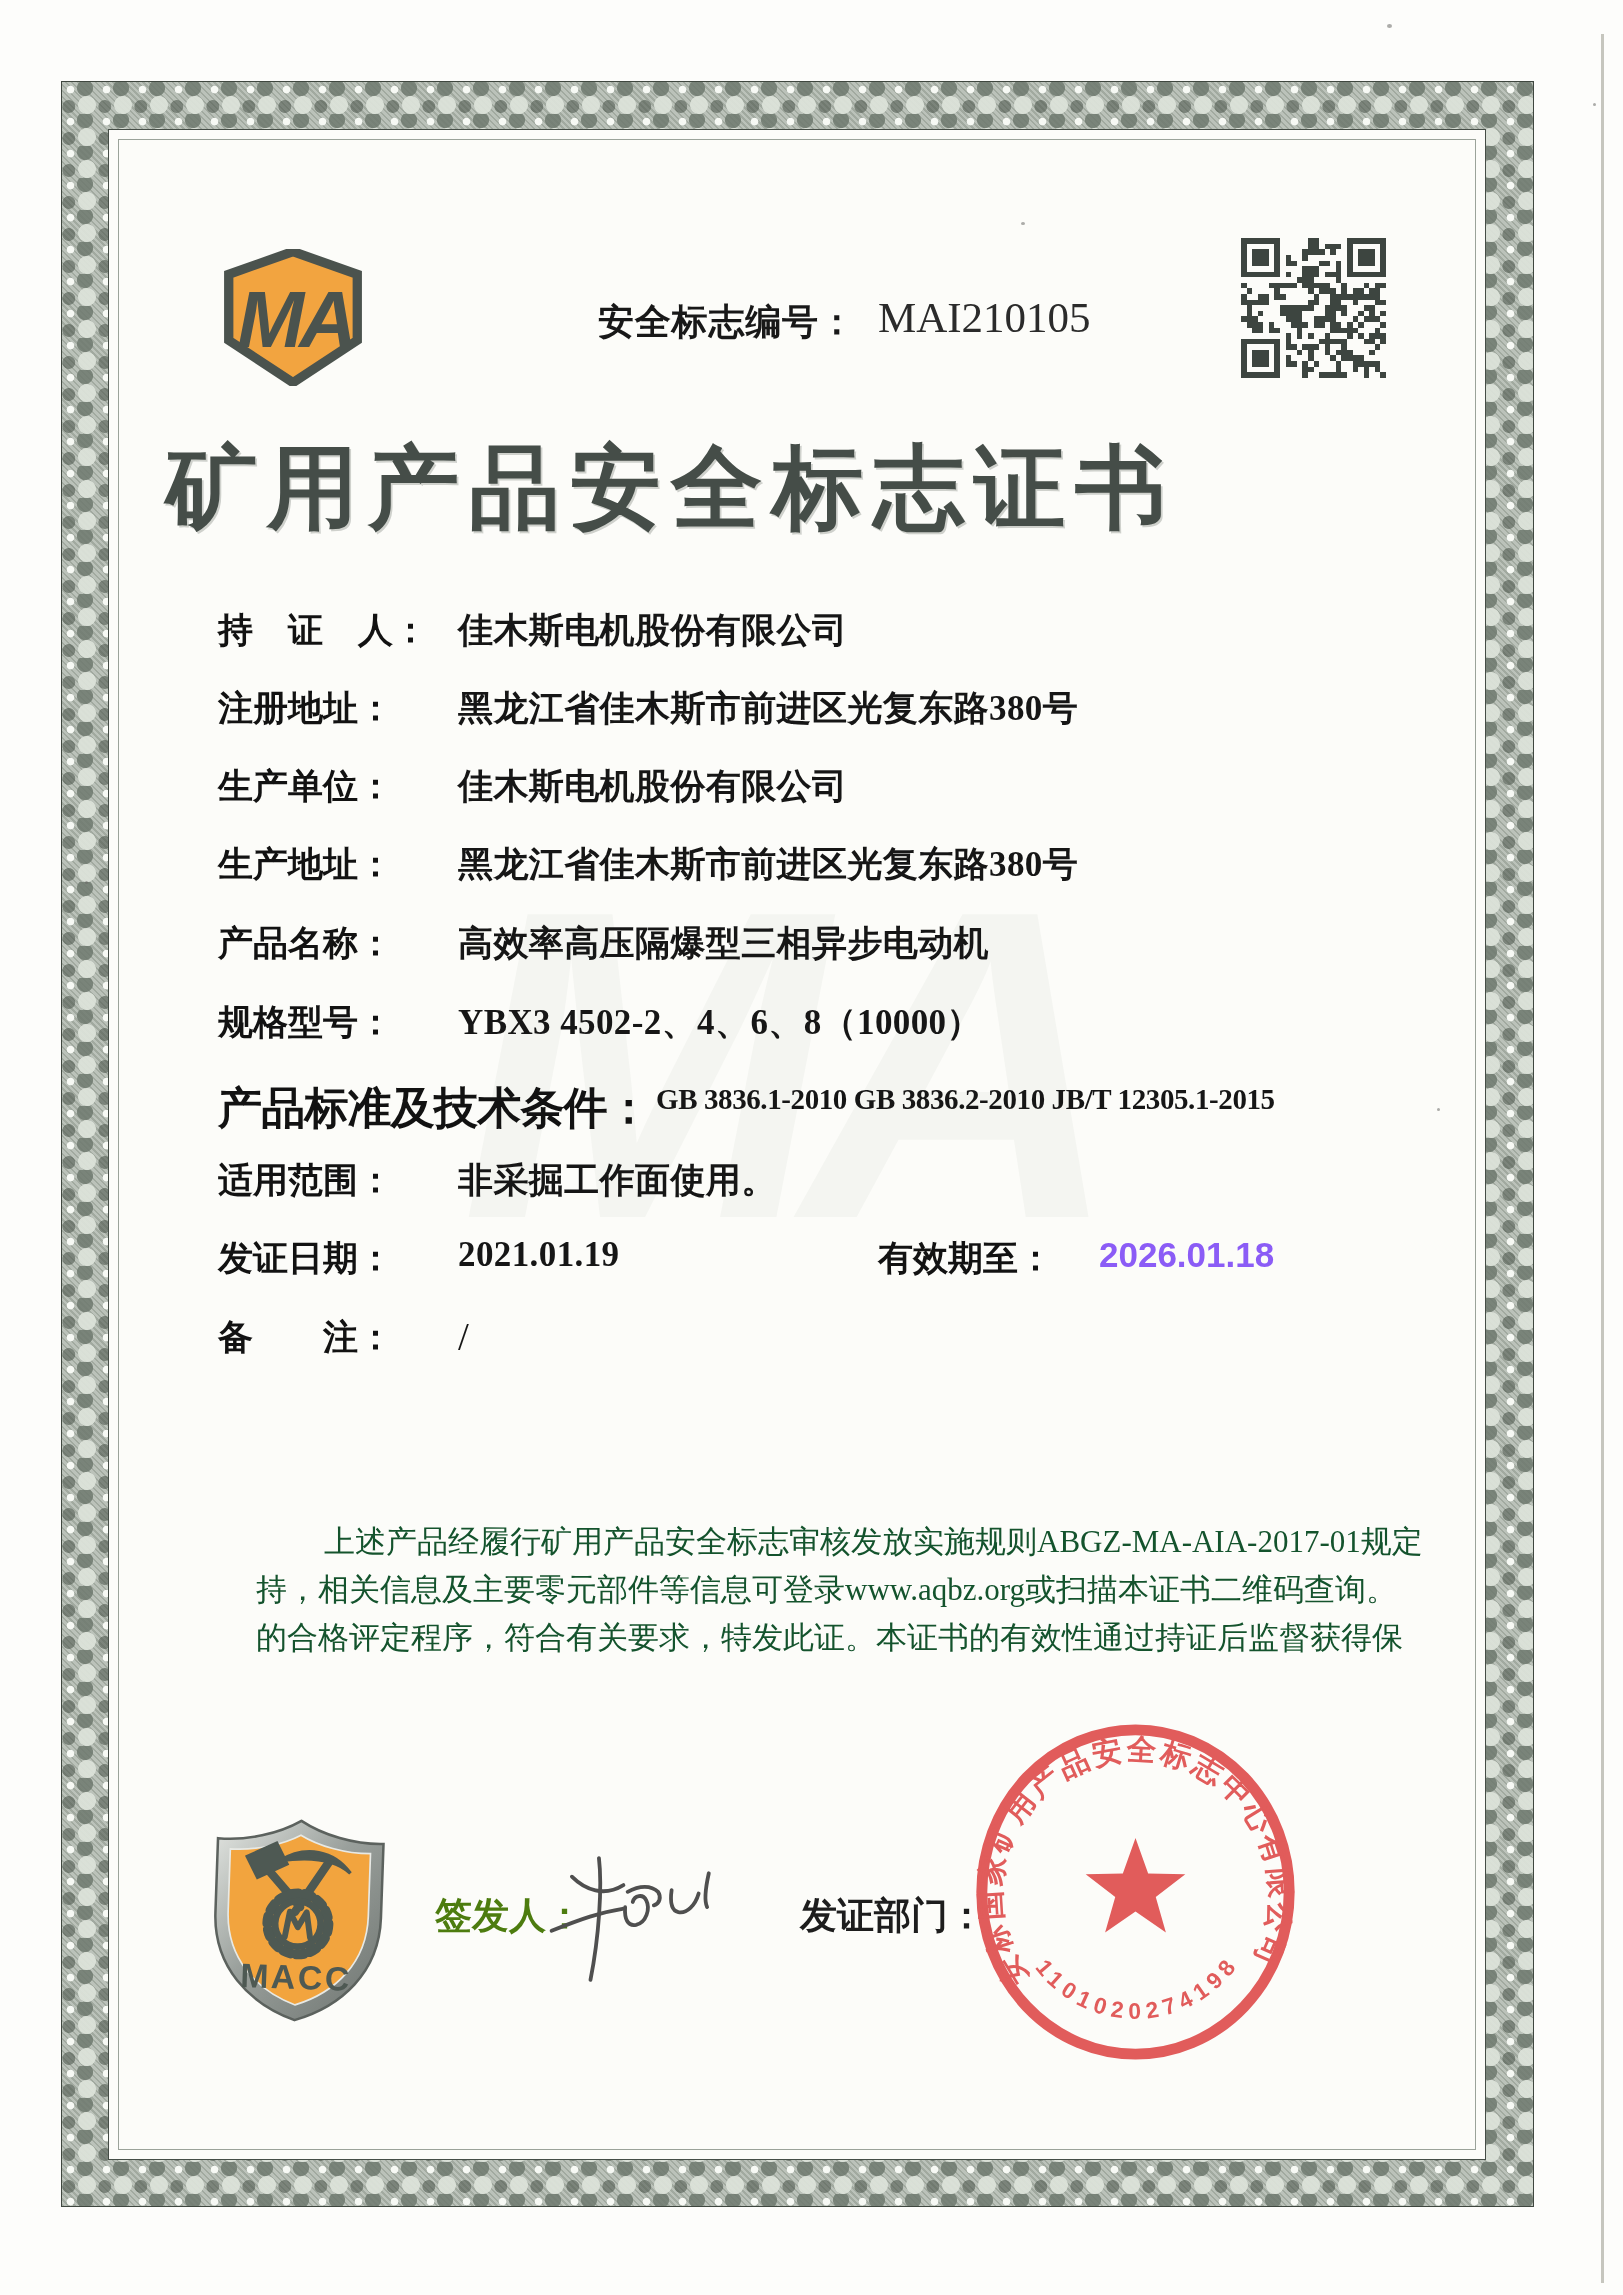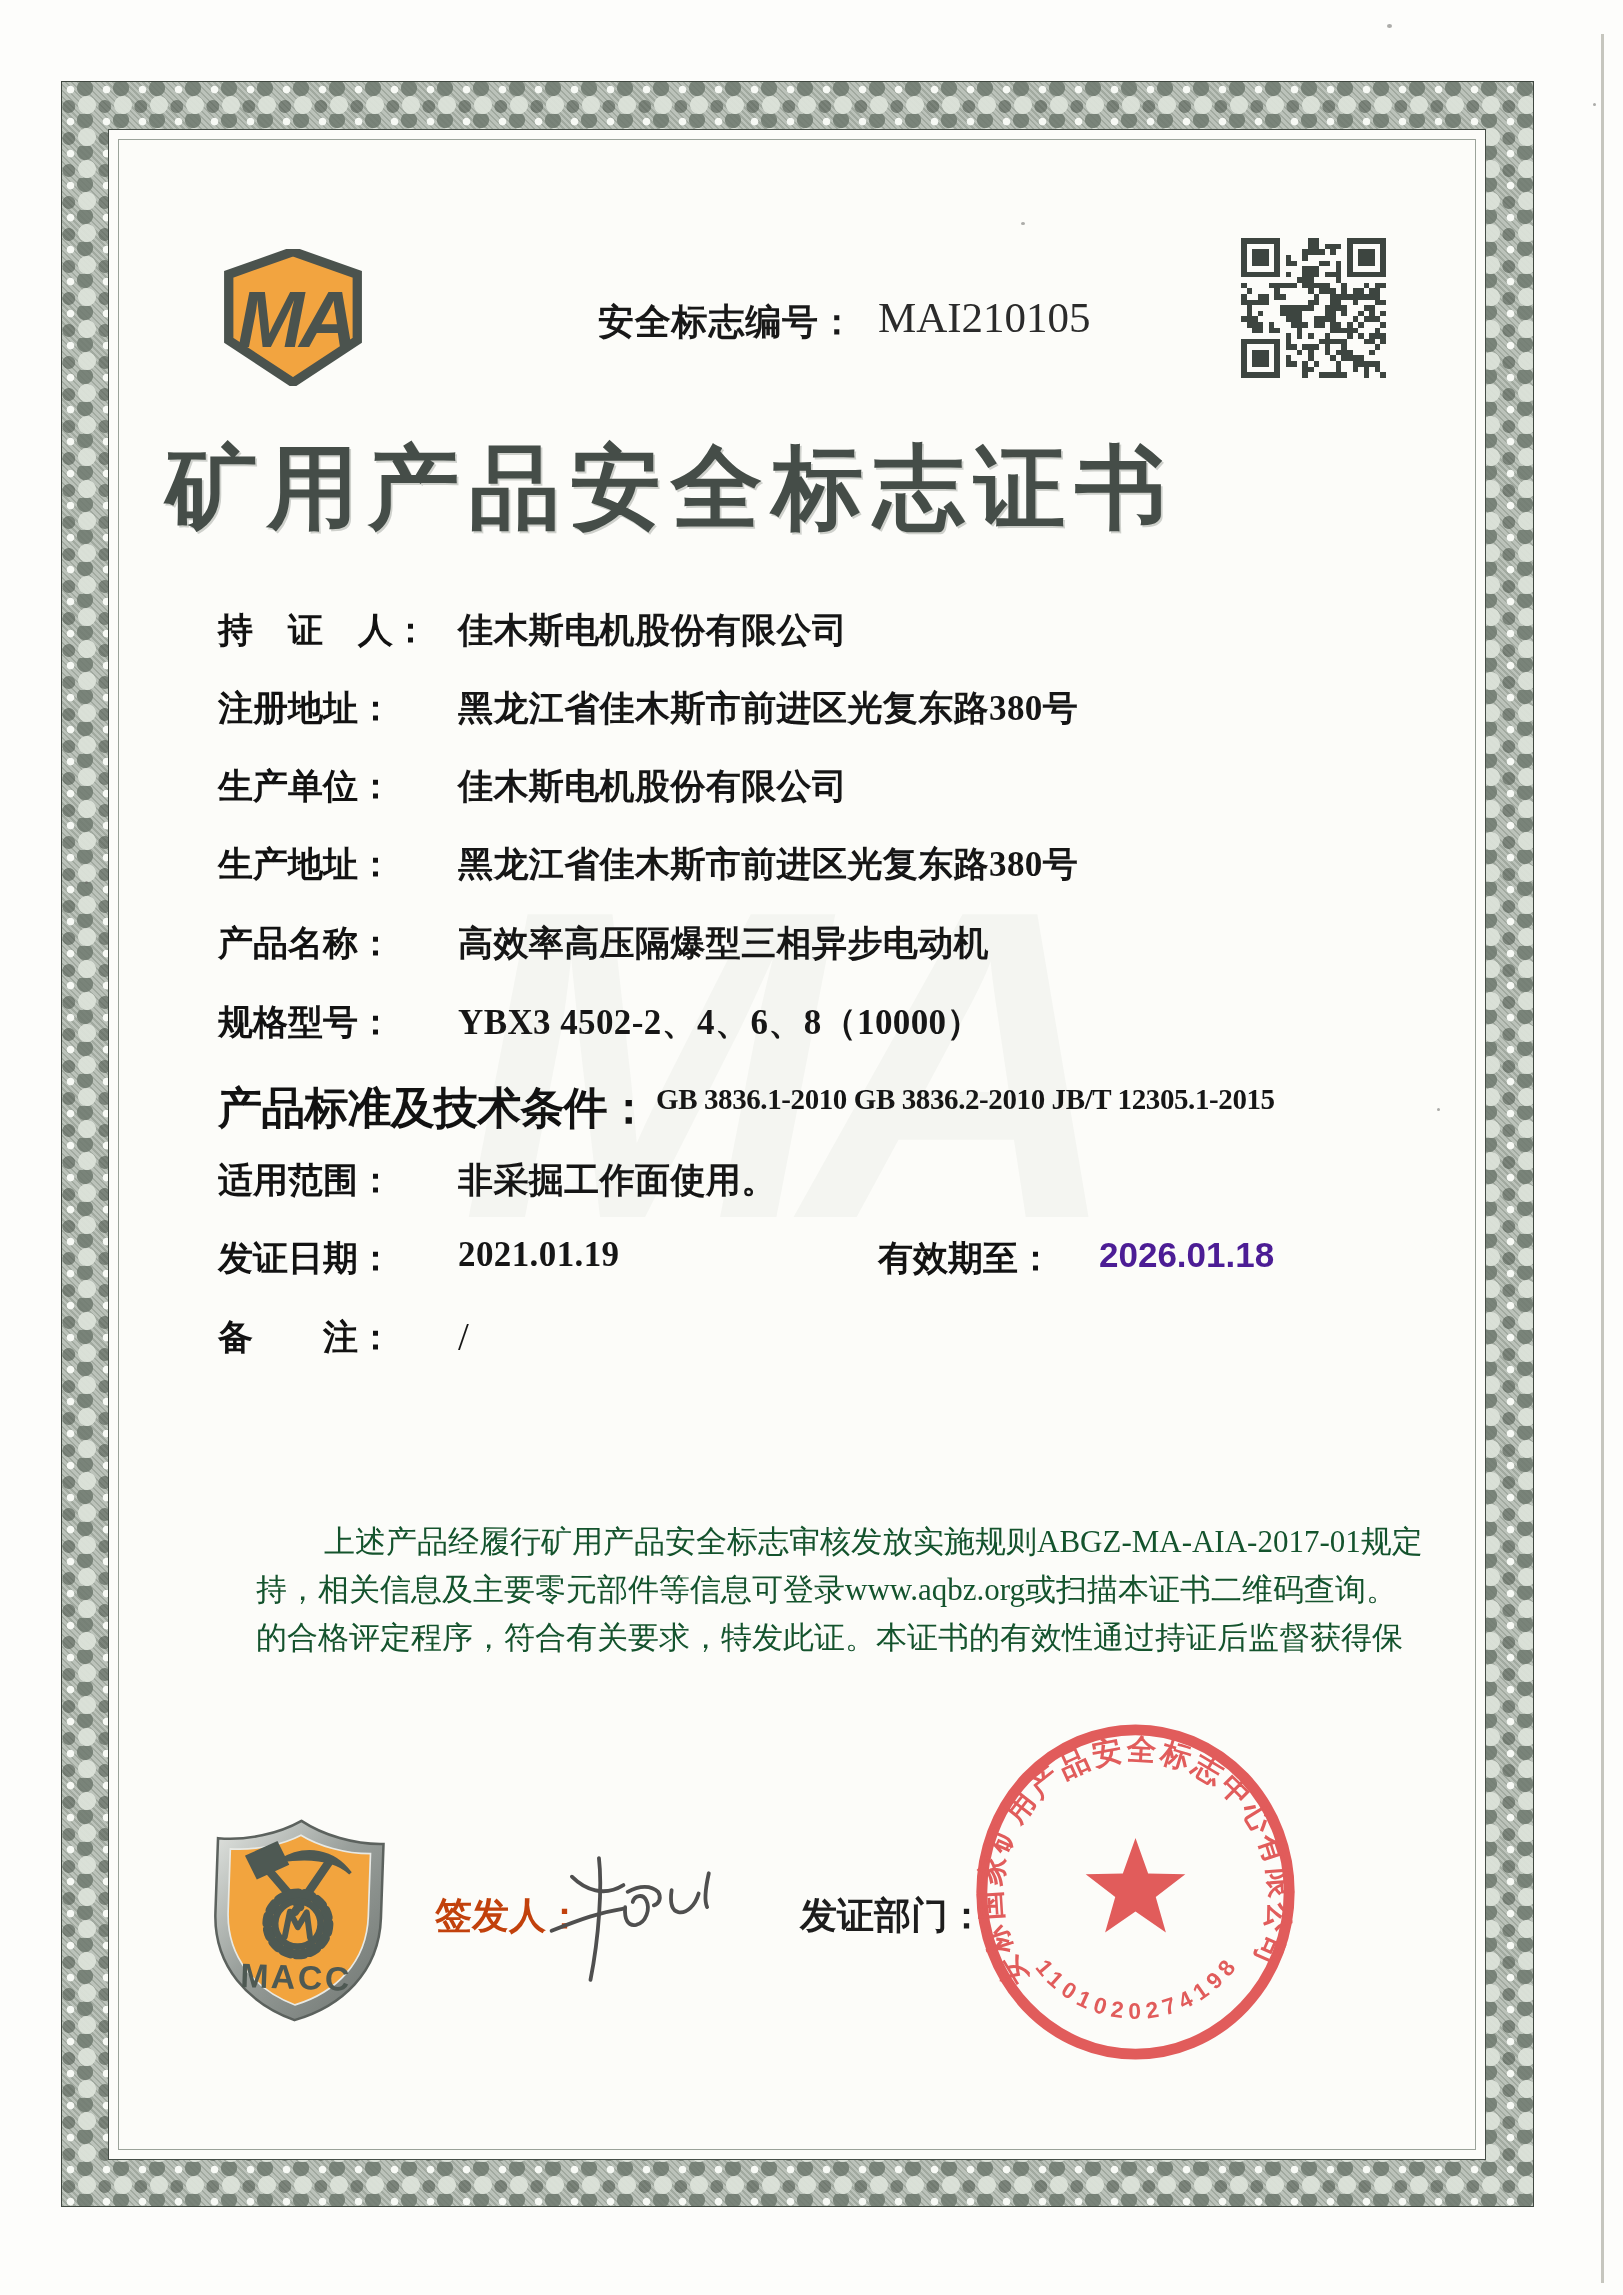--- a/index.html
+++ b/index.html
@@ -62,7 +62,7 @@
   .row.std .lab{font-size:44px;letter-spacing:-0.8px;}
   .row.std .val{left:623px;font-size:29px;letter-spacing:-0.4px;top:4.2px;margin-left:21px;}
   .row .lab2{position:absolute;left:866px;top:0;font-size:35px;font-weight:700;color:#121212;white-space:nowrap;}
-  .row .val2{position:absolute;left:1087px;top:0;font-size:35px;font-weight:700;color:#4c1d95;white-space:nowrap;}
+  .row .val2{position:absolute;left:1087px;top:0;font-size:35px;font-weight:700;color:#8b5cf6;white-space:nowrap;}
   .row .slash{font-family:"Liberation Serif",serif;font-weight:400;font-size:39px;}
 
   

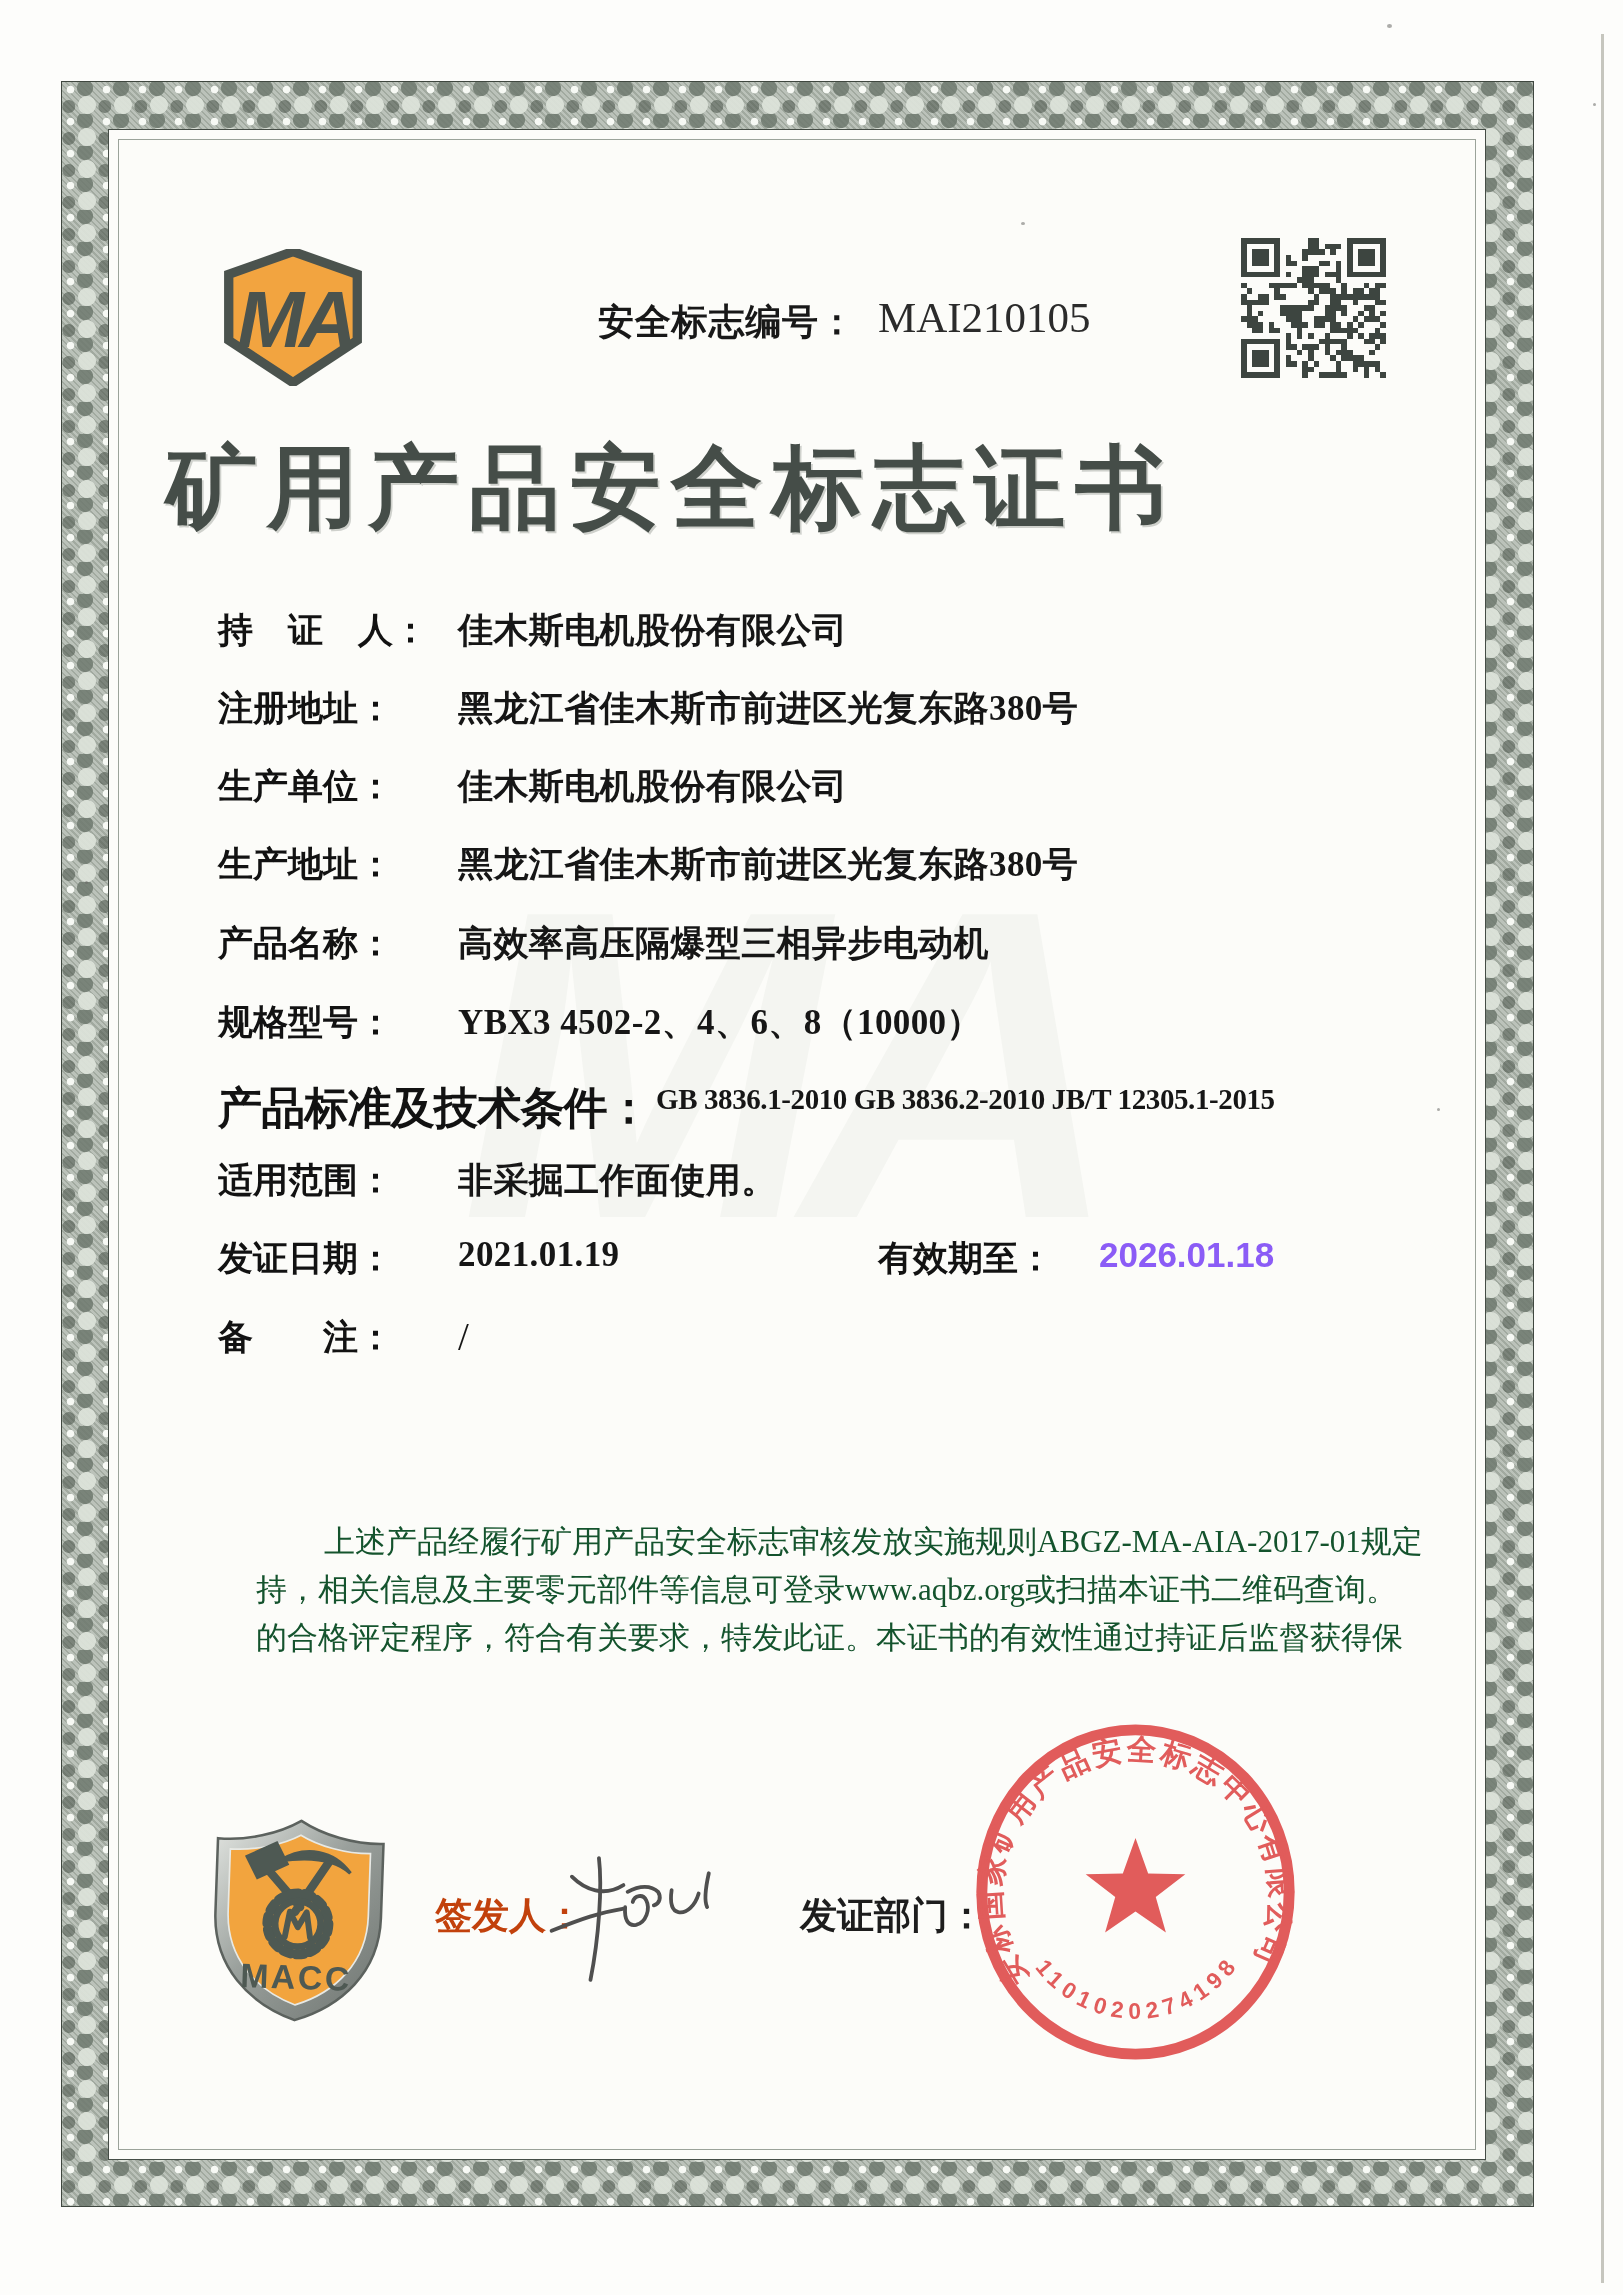--- a/index.html
+++ b/index.html
@@ -75,7 +75,7 @@
 
   
   .macc-shield{position:absolute;left:200px;top:1814px;width:196px;height:213px;transform:rotate(2deg);}
-  .signer-label{position:absolute;left:435px;top:1891px;font-size:37px;font-weight:700;color:#c2410c;white-space:nowrap;}
+  .signer-label{position:absolute;left:435px;top:1891px;font-size:37px;font-weight:700;color:#4d7c0f;white-space:nowrap;}
   .signature{position:absolute;left:543px;top:1853px;width:182px;height:131px;}
   .issuer-label{position:absolute;left:800px;top:1891px;font-size:37px;font-weight:700;color:#1d1d1d;white-space:nowrap;}
   .seal{position:absolute;left:970px;top:1721px;width:331px;height:342px;opacity:.93;}

